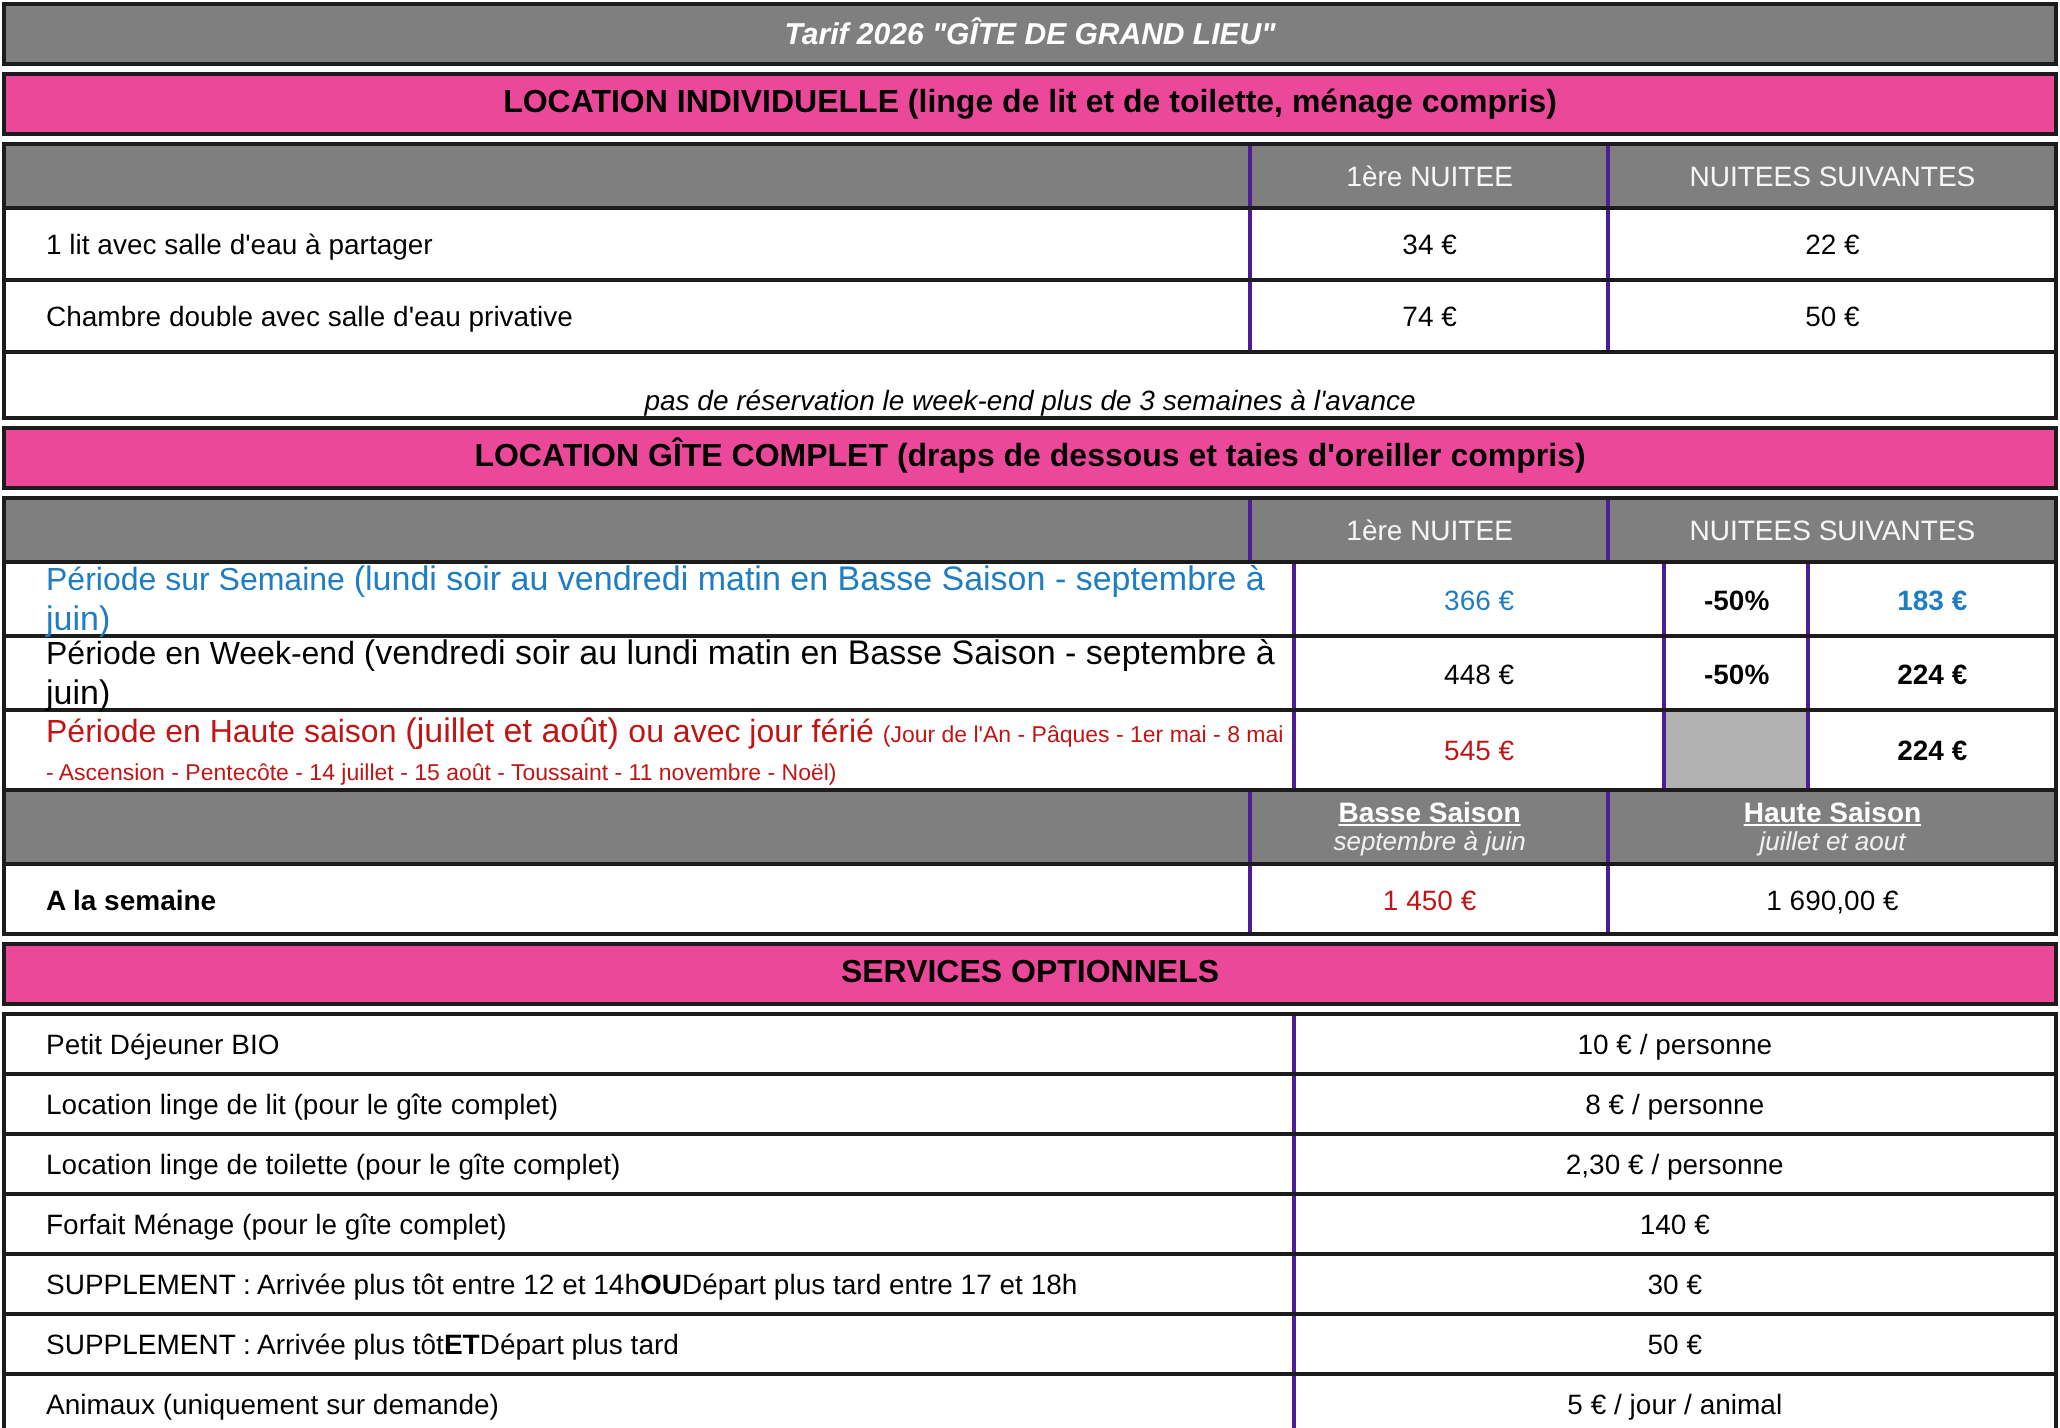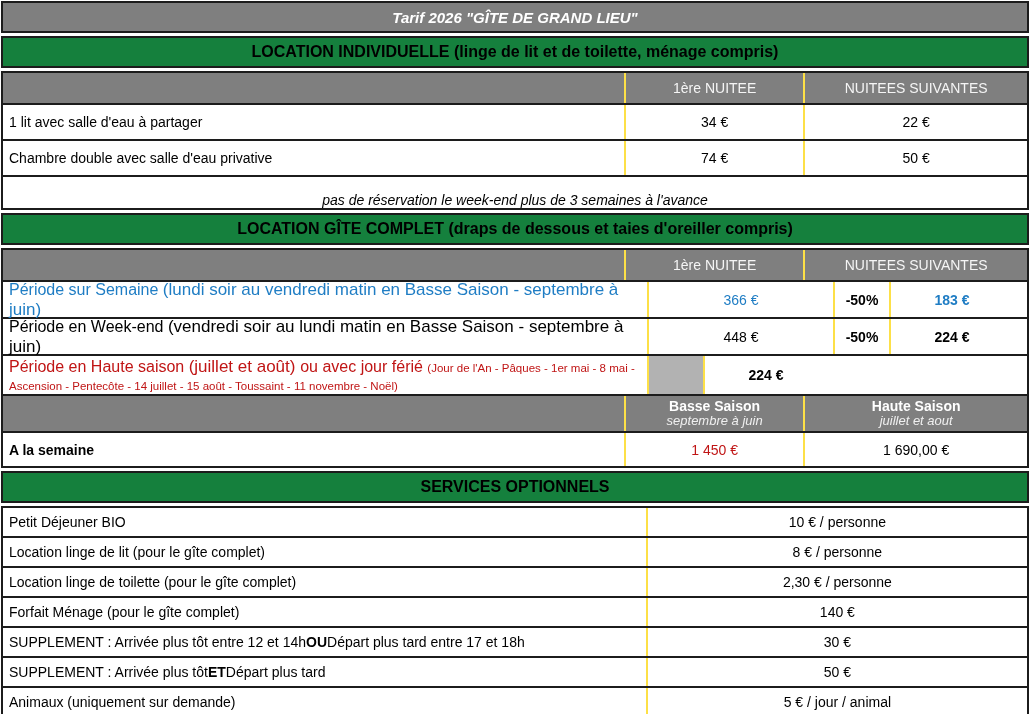--- a/index.html
+++ b/index.html
@@ -29,7 +29,7 @@
   .h-week{height:33px;}
   .h-svc{height:28px;}
   .bar-dark{background:#7f7f7f;}
-  .bar-light{background:#15803d;}
+  .bar-light{background:#ec4899;}
   .title-text{color:#ffffff;font-weight:bold;font-style:italic;font-size:15px;}
   .sec-text{font-weight:bold;font-size:16px;color:#000;}
   .colhdr{color:#f5f5f5;font-size:14px;}

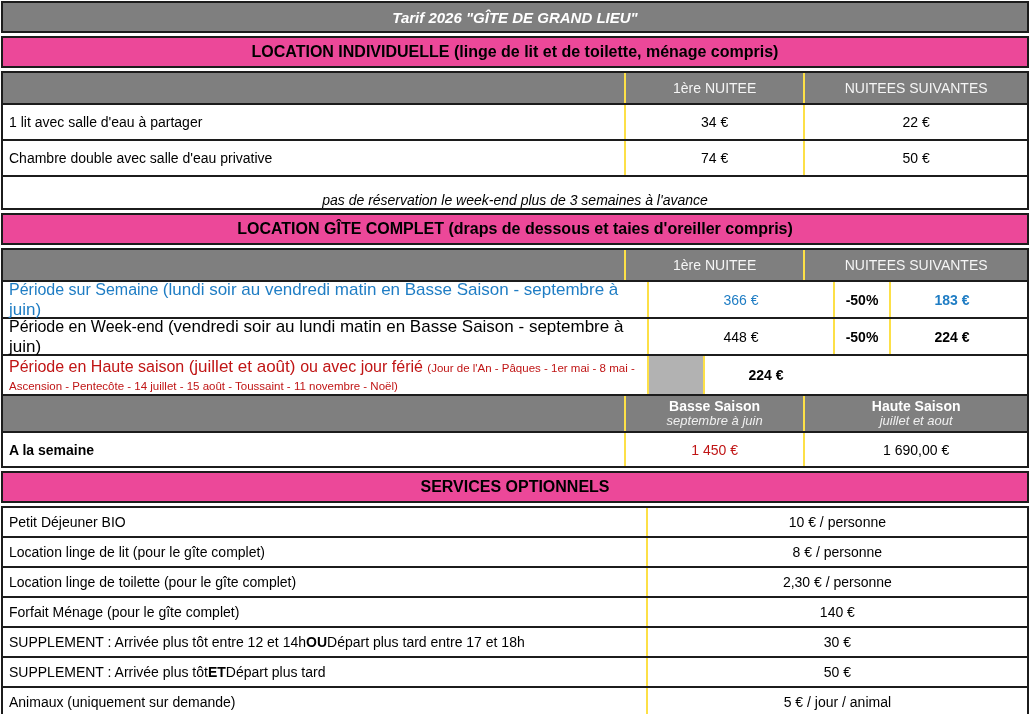--- a/index.html
+++ b/index.html
@@ -10,7 +10,7 @@
   .row{display:flex;}
   .row + .row{border-top:2px solid #1c1c1c;}
   .cell{box-sizing:border-box;display:flex;align-items:center;font-size:14px;}
-  .cell + .cell{border-left:2px solid #fde047;}
+  .cell + .cell{border-left:2px solid #4c1d95;}
   .c1{width:644px;padding-left:6px;}
   .c2{width:186px;justify-content:center;text-align:center;}
   .c3{width:56px;justify-content:center;text-align:left;}

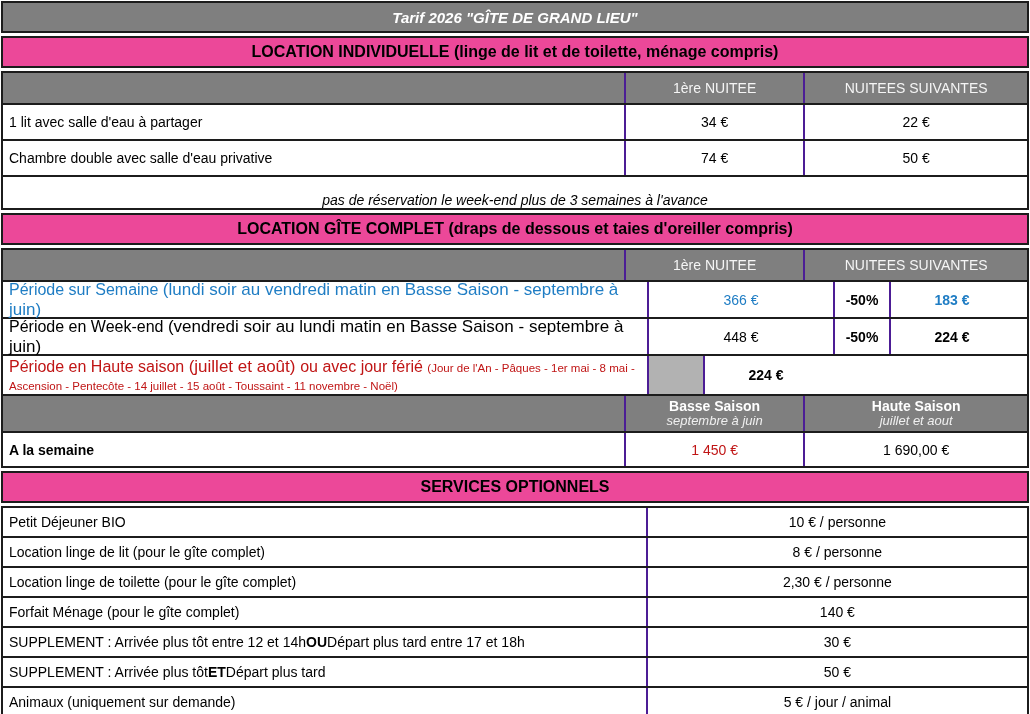--- a/index.html
+++ b/index.html
@@ -11,7 +11,7 @@
   .row + .row{border-top:2px solid #1c1c1c;}
   .cell{box-sizing:border-box;display:flex;align-items:center;font-size:14px;}
   .cell + .cell{border-left:2px solid #4c1d95;}
-  .c1{width:644px;padding-left:6px;}
+  .c1{width:644px;padding-left:20px;}
   .c2{width:186px;justify-content:center;text-align:center;}
   .c3{width:56px;justify-content:center;text-align:left;}
   .c4{width:124px;justify-content:center;text-align:center;font-weight:bold;}

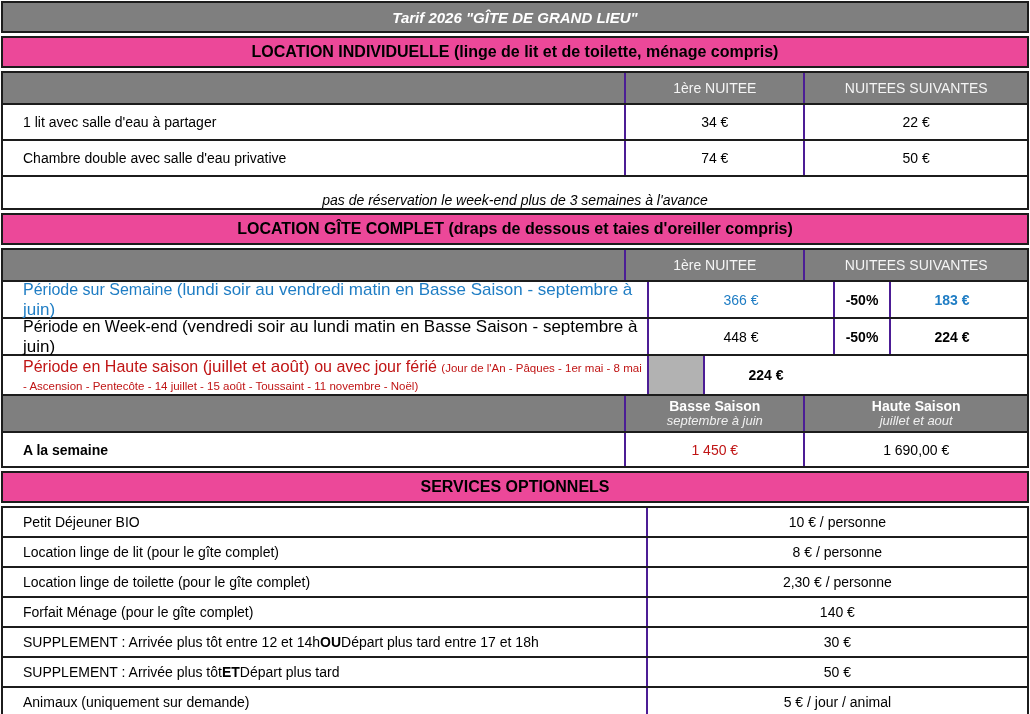--- a/index.html
+++ b/index.html
@@ -13,7 +13,7 @@
   .cell + .cell{border-left:2px solid #4c1d95;}
   .c1{width:644px;padding-left:20px;}
   .c2{width:186px;justify-content:center;text-align:center;}
-  .c3{width:56px;justify-content:center;text-align:left;}
+  .c3{width:72px;justify-content:center;text-align:left;}
   .c4{width:124px;justify-content:center;text-align:center;font-weight:bold;}
   .c34{width:232px;justify-content:center;text-align:left;}
   .c234{width:382px;justify-content:center;text-align:center;}

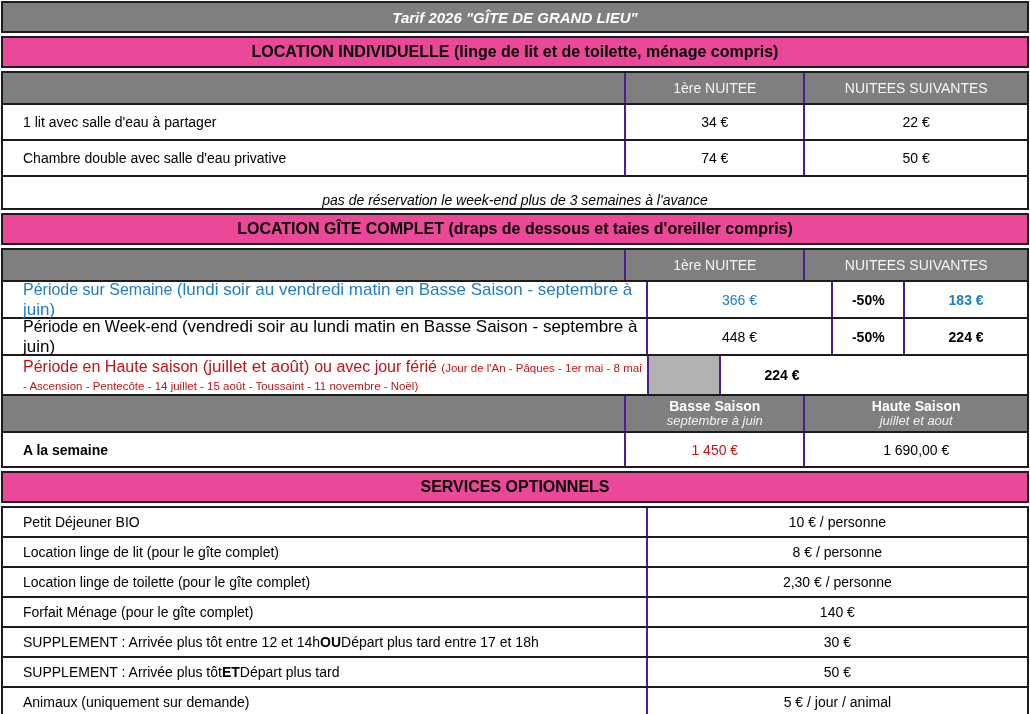--- a/index.html
+++ b/index.html
@@ -124,6 +124,7 @@
       <div class="cell c1 red">
         <span class="plabel"><span class="pmain">Période en Haute saison </span><span class="pdetail">(juillet et août) </span><span class="pmain">ou avec jour férié </span><span class="pdetail-small">(Jour de l'An - Pâques - 1er mai - 8 mai - Ascension - Pentecôte - 14 juillet - 15 août - Toussaint - 11 novembre - Noël)</span></span>
       </div>
+      <div class="cell c2 red">545 €</div>
       <div class="cell c3 gray-fill"></div>
       <div class="cell c4">224 €</div>
     </div>

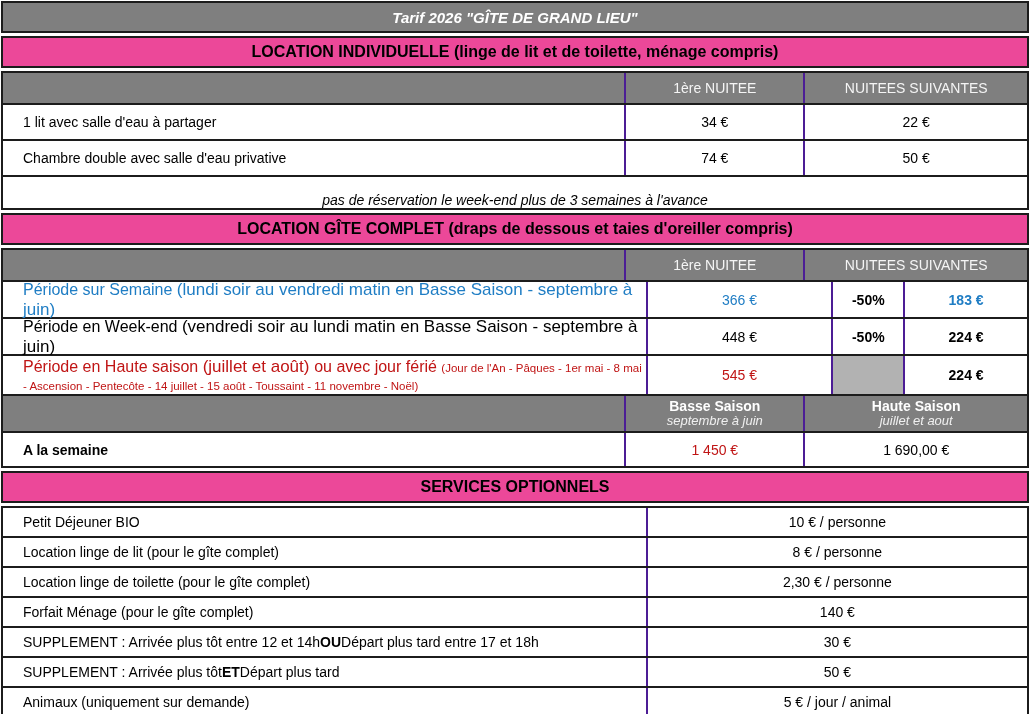--- a/index.html
+++ b/index.html
@@ -42,7 +42,7 @@
   .pmain{font-weight:normal;font-size:16px;text-align:right;}
   .pdetail{font-size:17px;}
   .pdetail-small{font-size:11.5px;}
-  .season-title{font-weight:bold;font-size:14px;color:#fff;line-height:1.15;}
+  .season-title{font-weight:bold;font-size:14px;color:#fff;line-height:1.15;text-decoration:underline;}
   .season-sub{font-size:13px;color:#f0f0f0;line-height:1.15;font-style:italic;}
   .season-cell{flex-direction:column;justify-content:center;}
   .svc-label{font-size:14px;}

